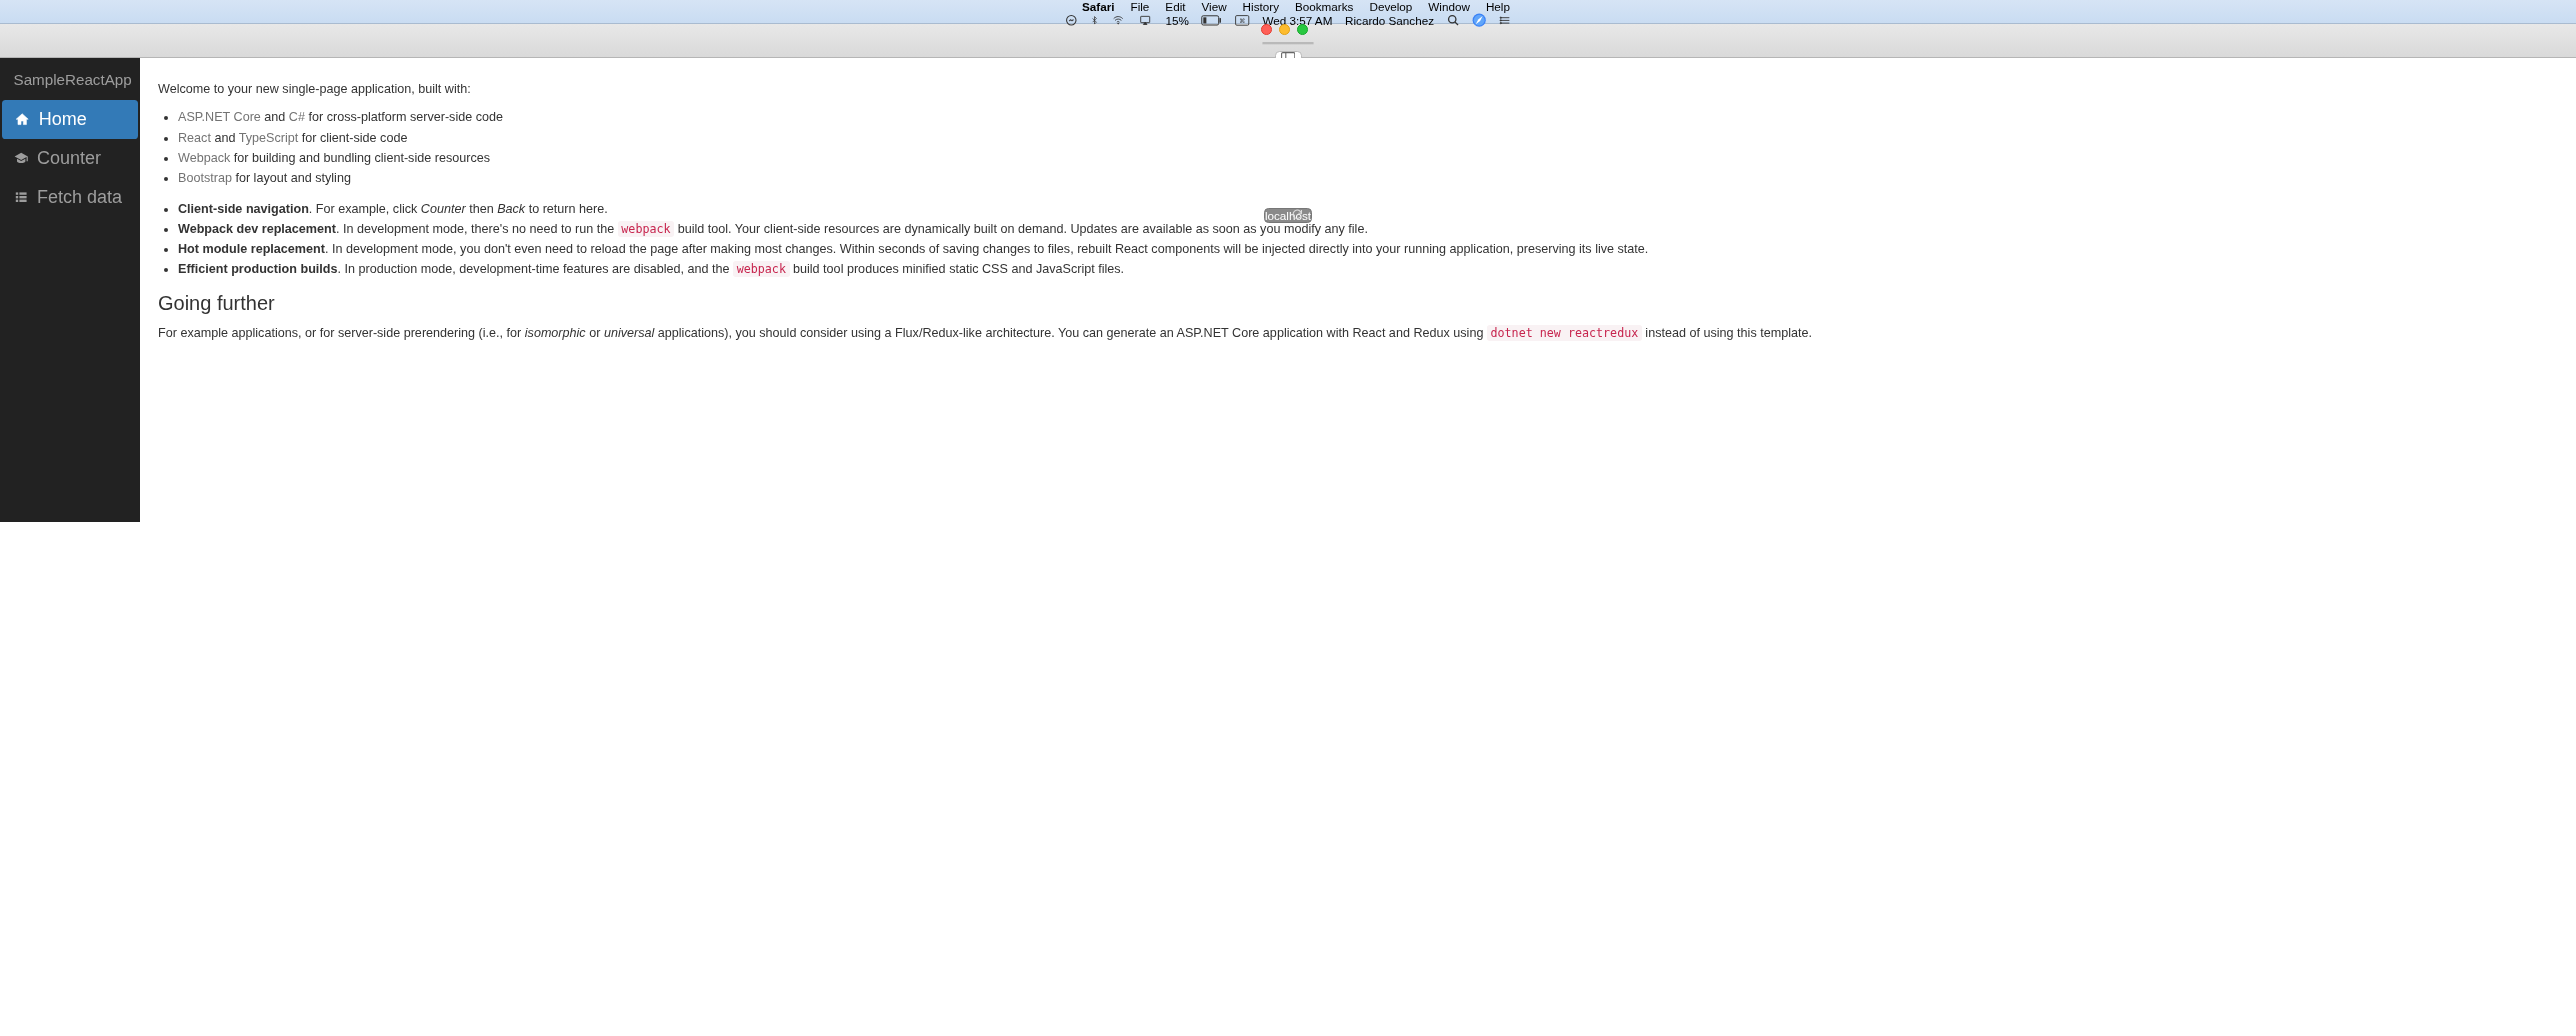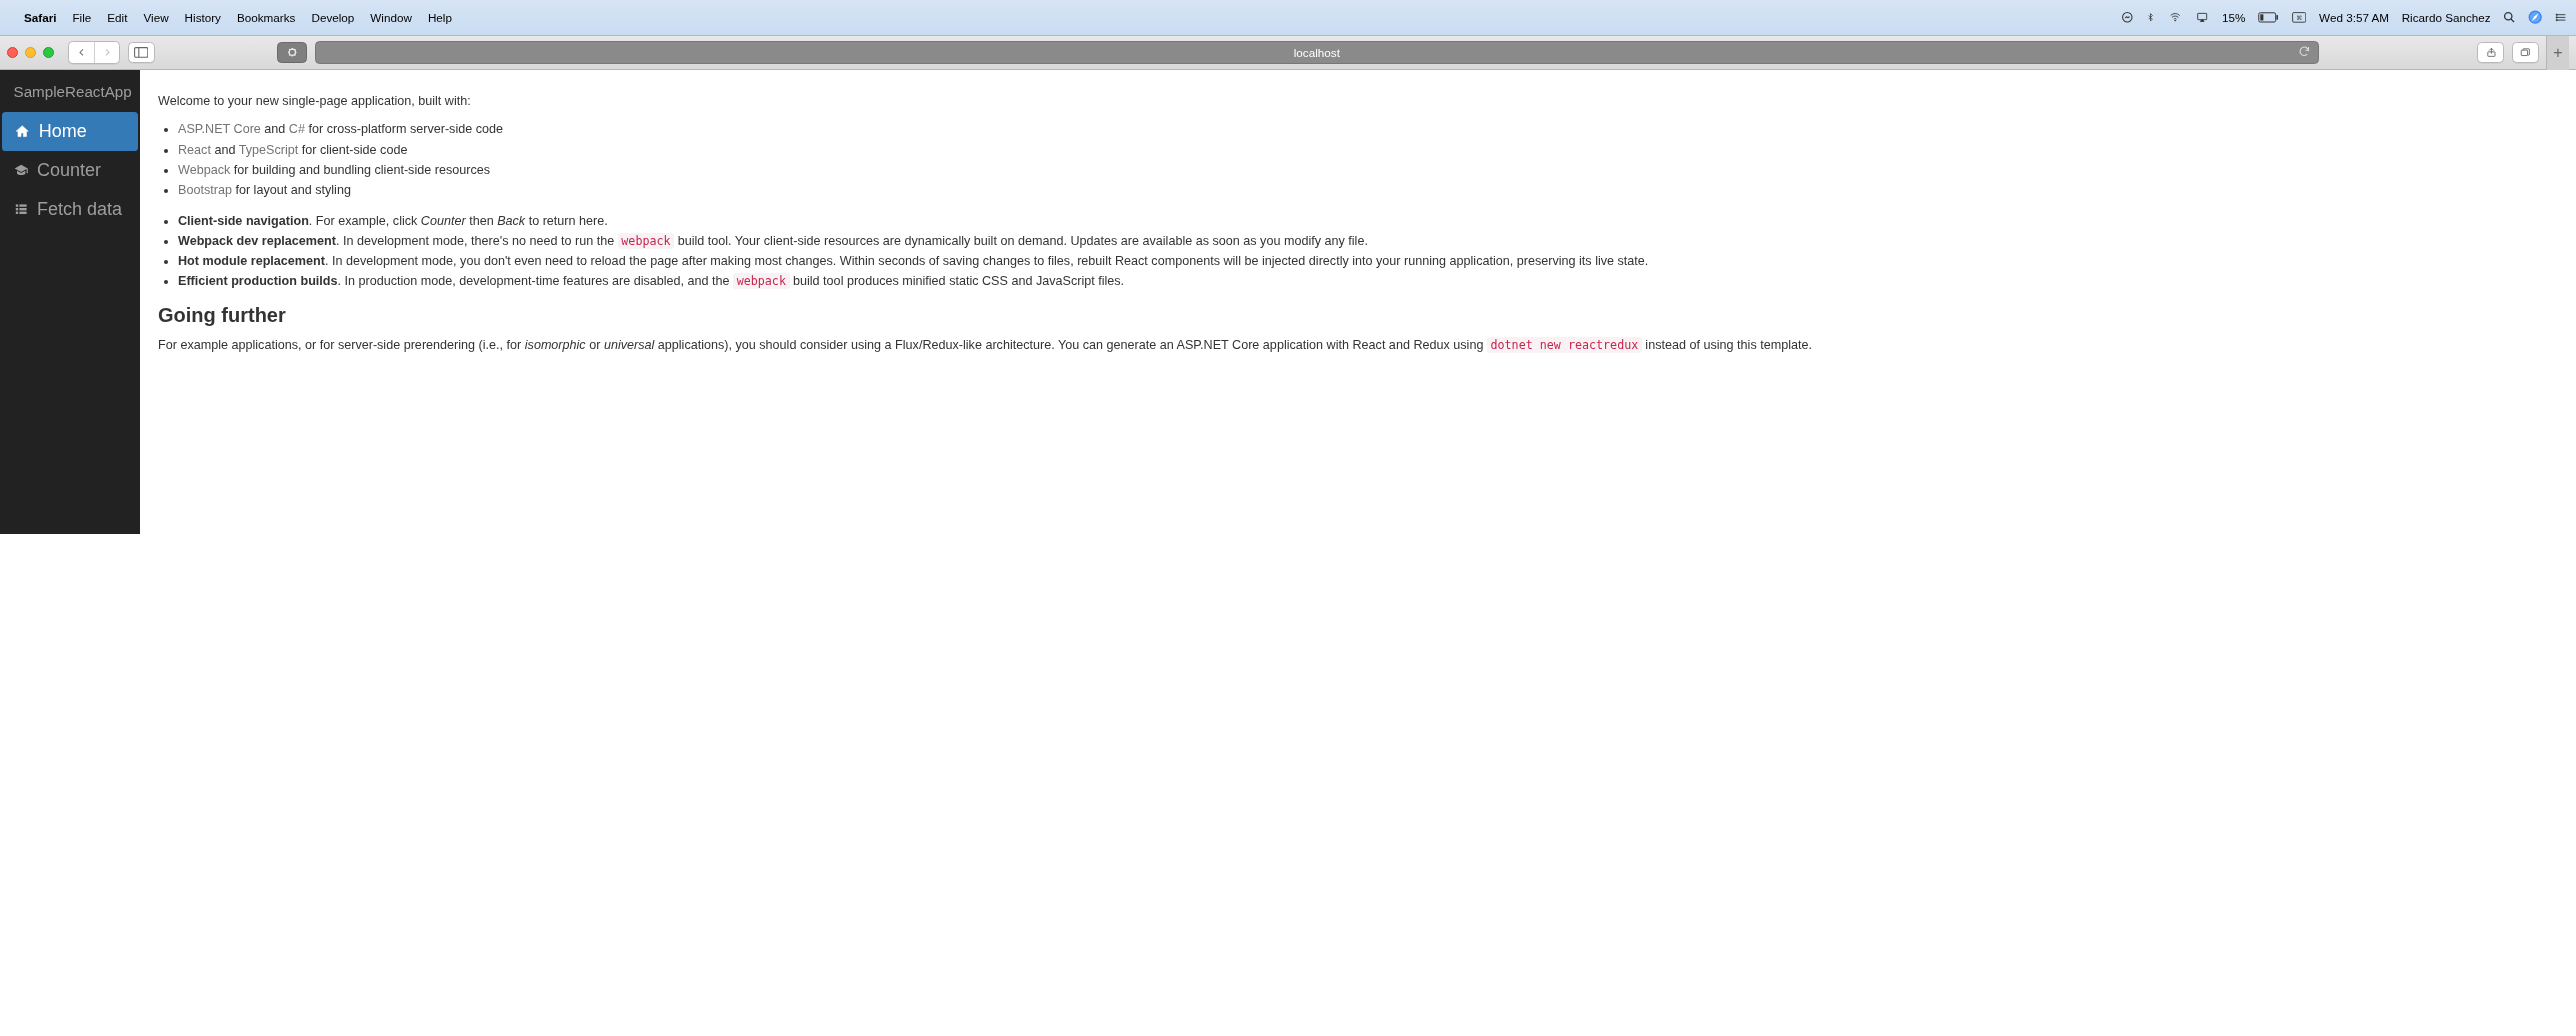--- a/index.html
+++ b/index.html
@@ -7,10 +7,10 @@
 
     
     .menubar {
-      height: 36px;
+      height: 24px;
       background: linear-gradient(#d6e4f5, #c9dcf2);
       display: flex; align-items: center; justify-content: space-between;
-      font-size: 11.7px; padding: 0 8px; border-bottom: 0.9px solid #a9bbd0;
+      font-size: 11.7px; padding: 0 17px; border-bottom: 0.9px solid #a9bbd0; flex-direction: column;
     }
     .menubar-left, .menubar-right { display: flex; align-items: center; gap: 16px; }
     .menubar-left .app-name { font-weight: 600; }

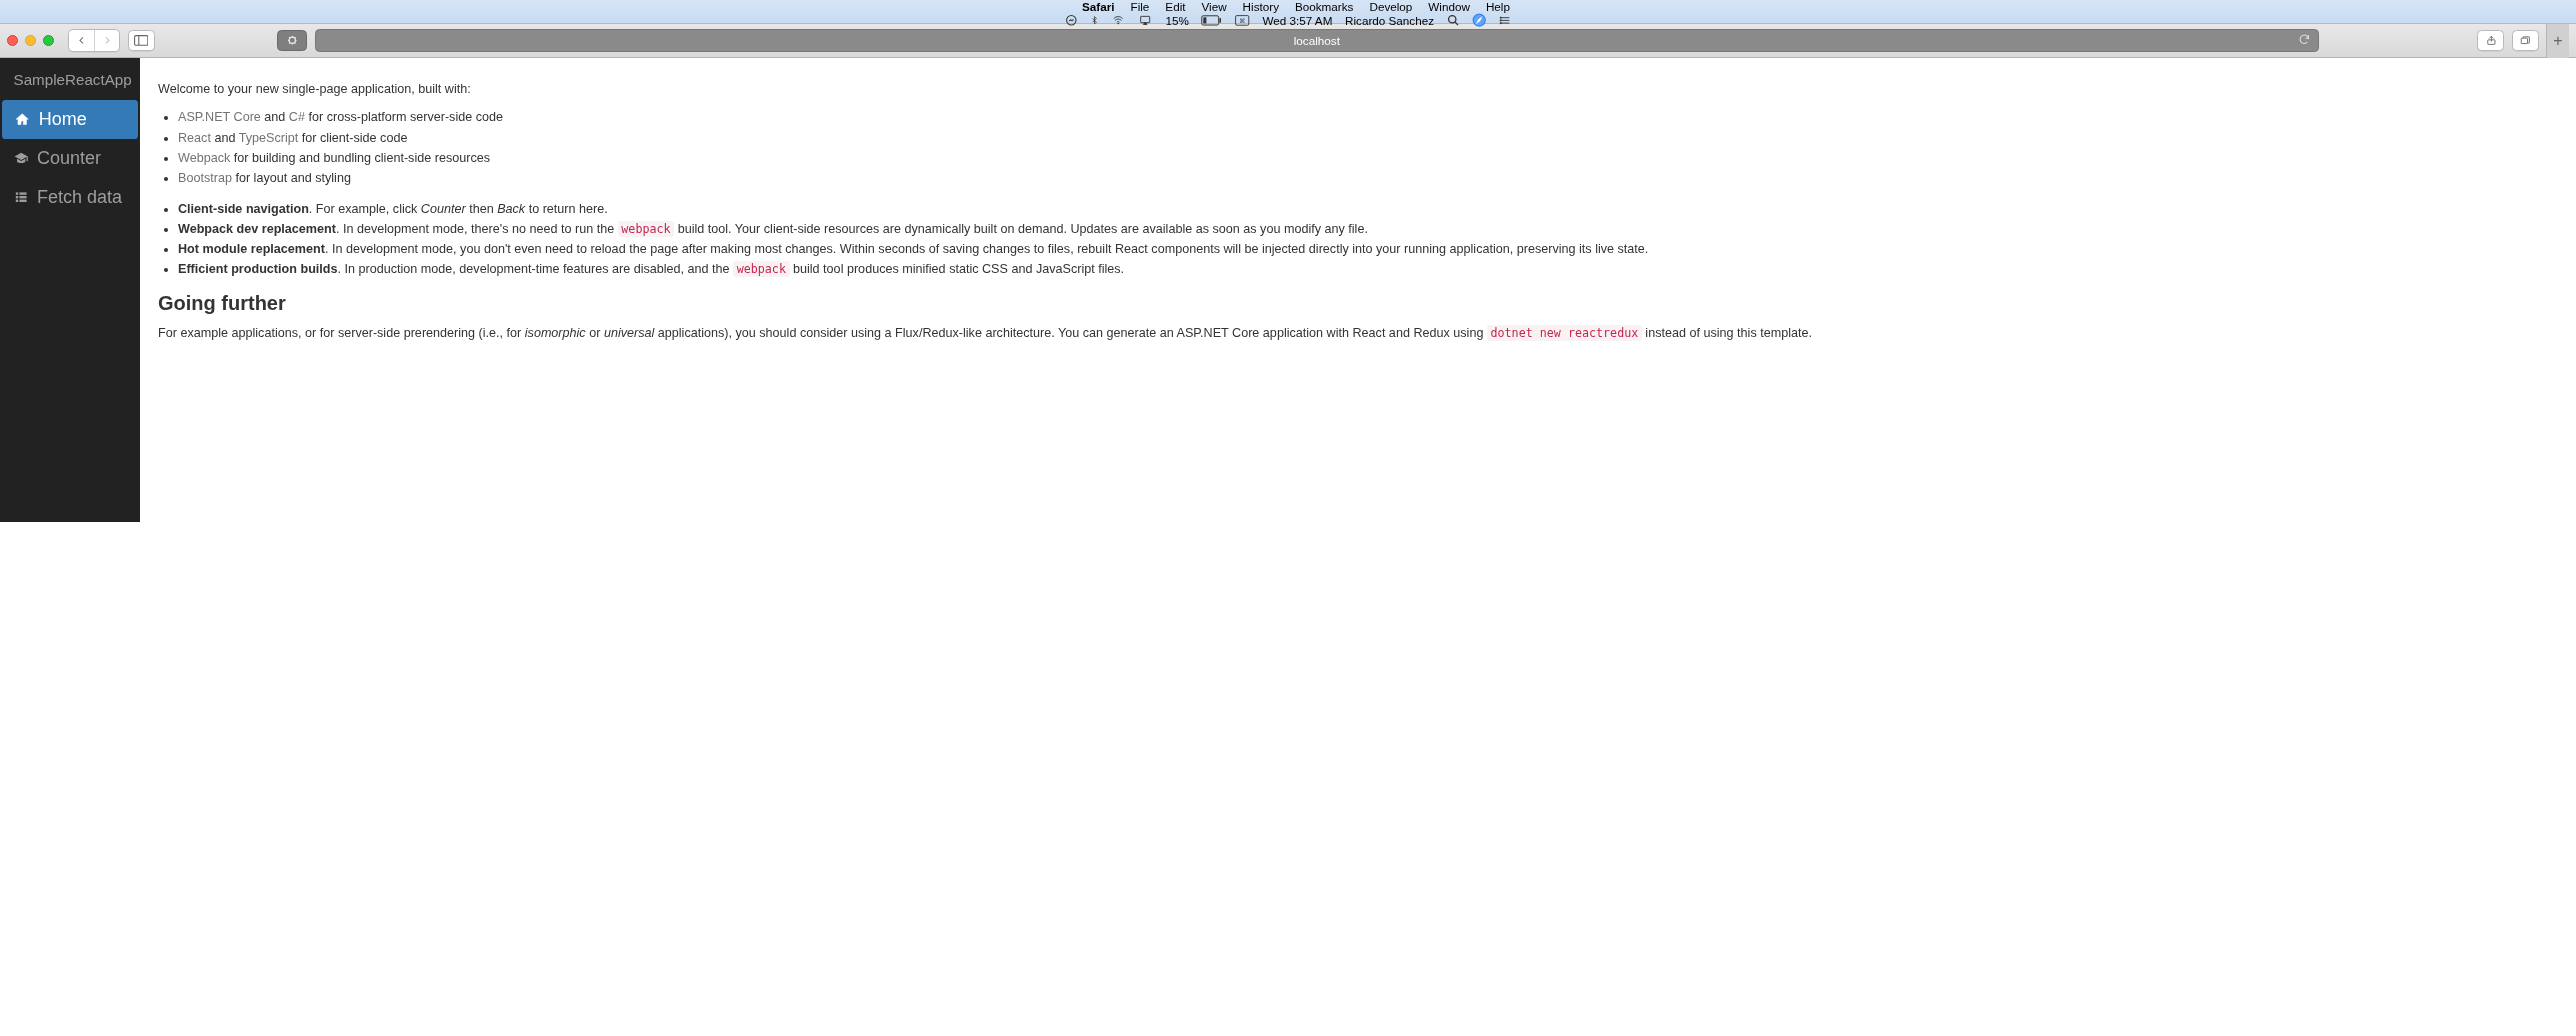--- a/index.html
+++ b/index.html
@@ -23,7 +23,7 @@
       height: 34px;
       background: linear-gradient(#e8e8e8, #d9d9d9);
       border-bottom: 0.9px solid #b5b5b5;
-      display: flex; align-items: center; padding: 0 7.2px; gap: 7.2px;
+      display: flex; align-items: center; padding: 0 7.2px; gap: 7.2px; flex-direction: column;
     }
     .traffic { display: flex; gap: 7.2px; margin-right: 7.2px; }
     .traffic span { width: 10.8px; height: 10.8px; border-radius: 50%; display: block; }

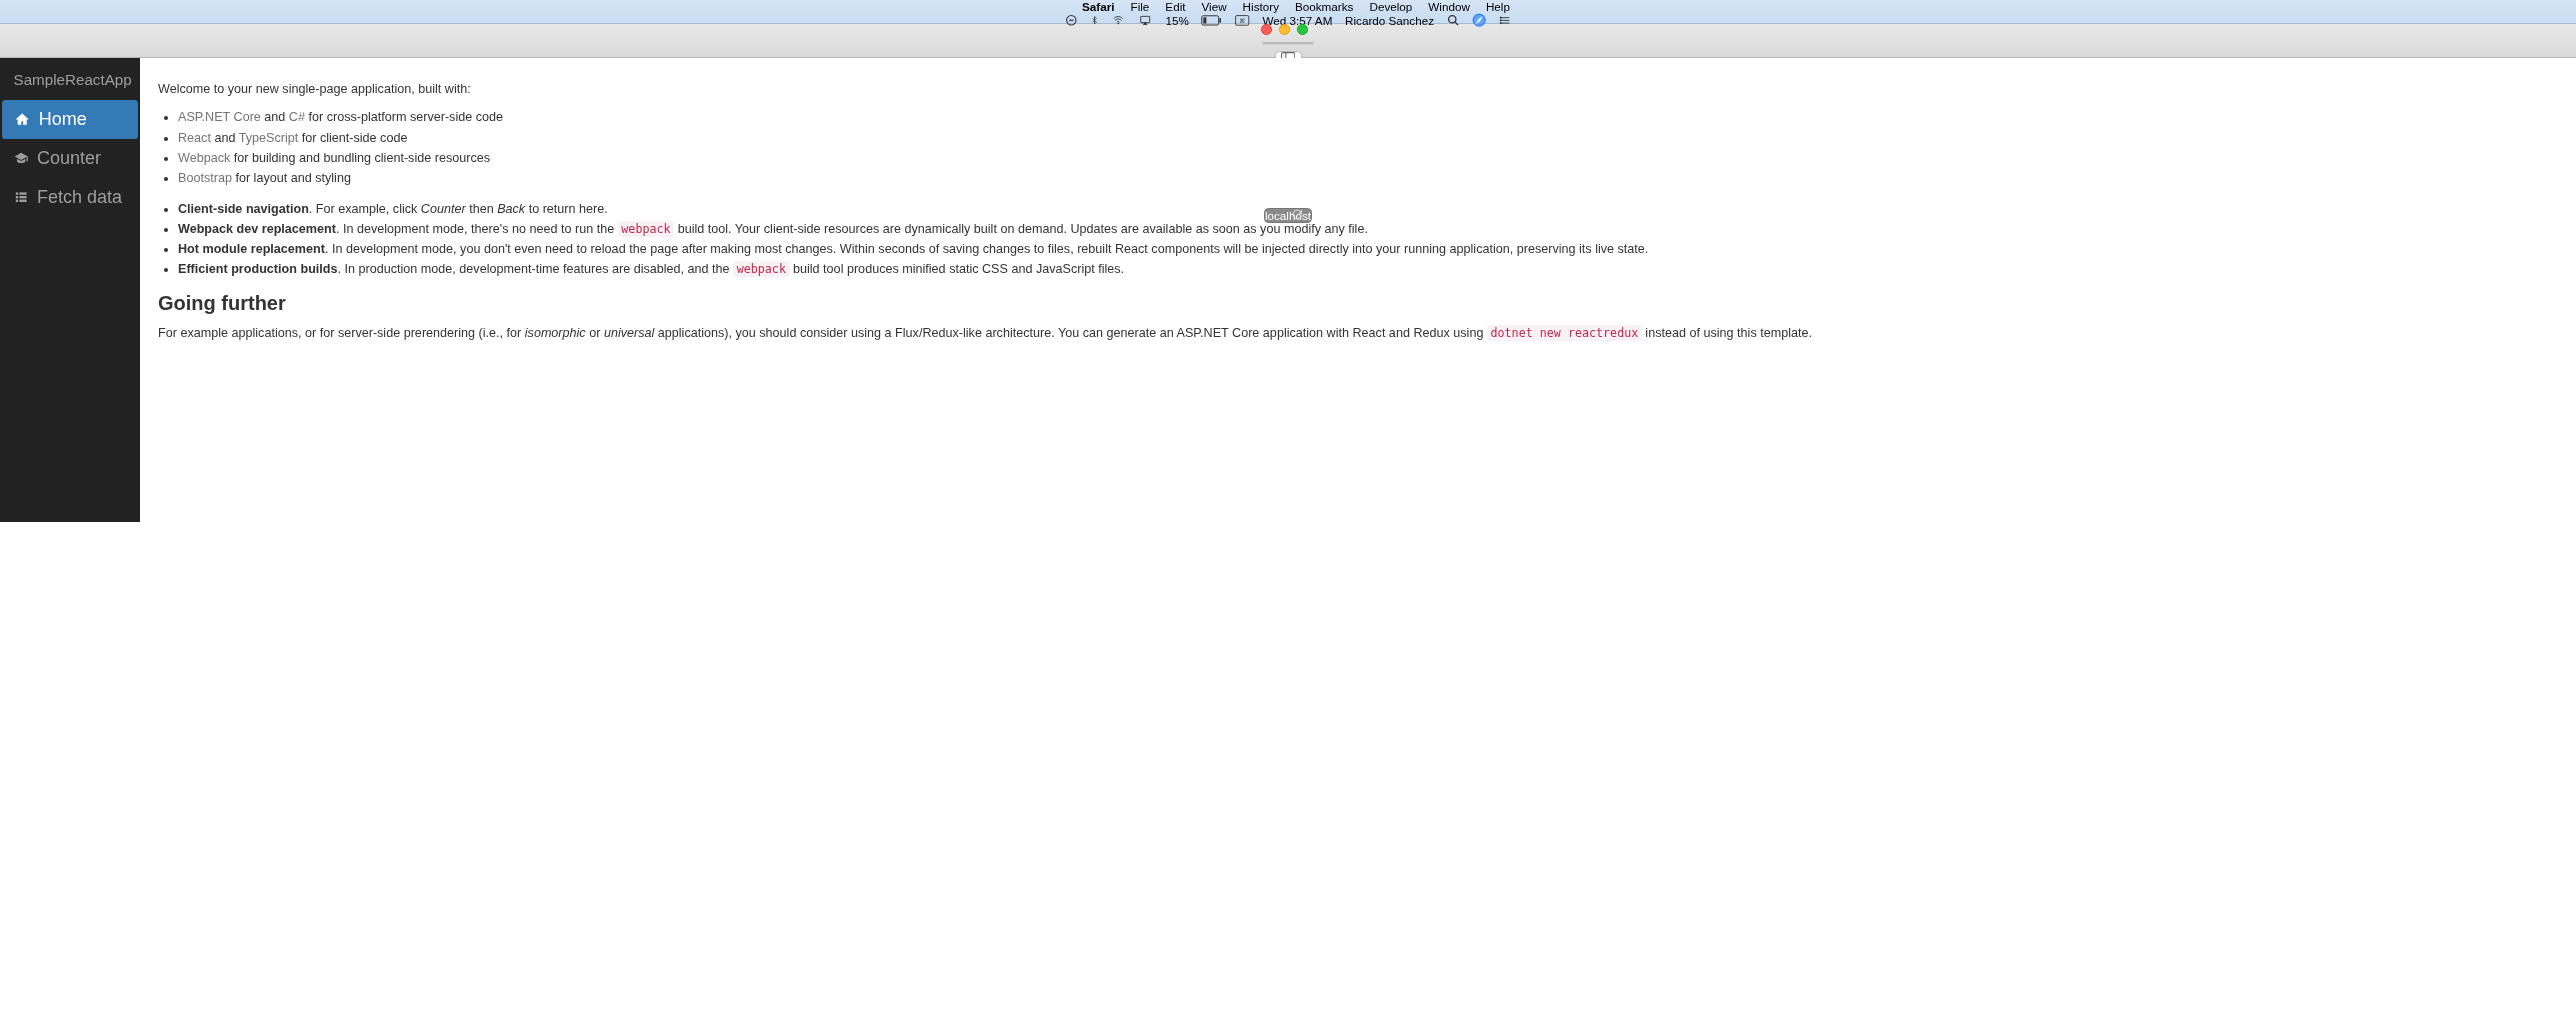--- a/index.html
+++ b/index.html
@@ -66,7 +66,7 @@
     .content ul { margin: 7.2px 0 10.8px 20px; font-size:12.6px; line-height:1.6;}
     .content a  { color:#737373; text-decoration:none;}
     .content code { background:#f9f2f4; color:#c7254e; padding:0.9px 3.6px; border-radius:2.7px; font-family: Menlo, Consolas, monospace; font-size:11.7px;}
-    .content h3 { font-size:20px; font-weight:700; margin: 12.6px 0 5.4px;}
+    .content h3 { font-size:20px; font-weight:400; margin: 12.6px 0 5.4px;}
     .content em { font-style: italic;}
     .content strong { font-weight:600;margin-top:17px;}
   </style>

